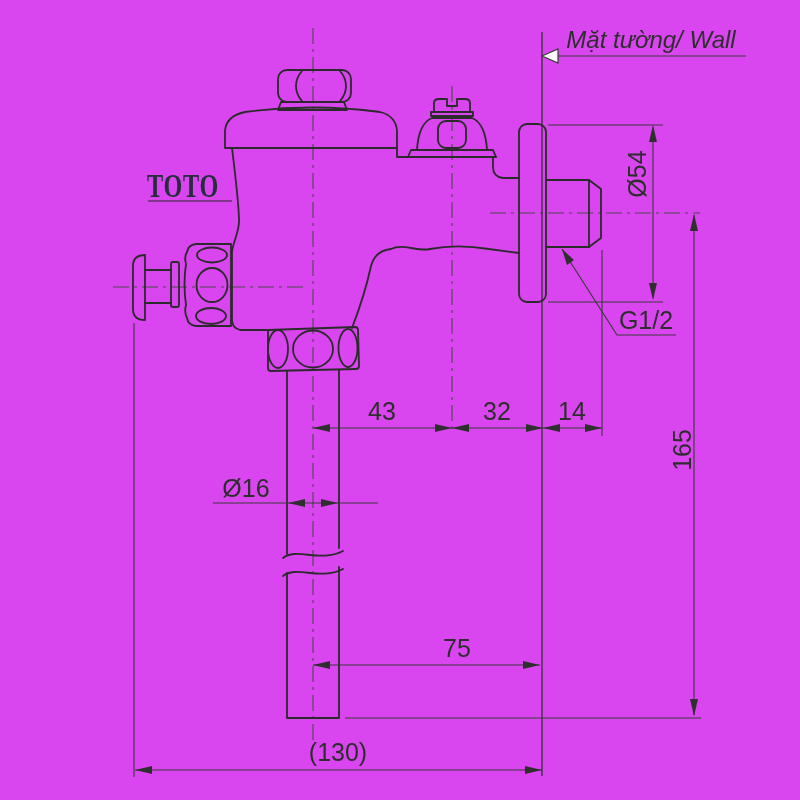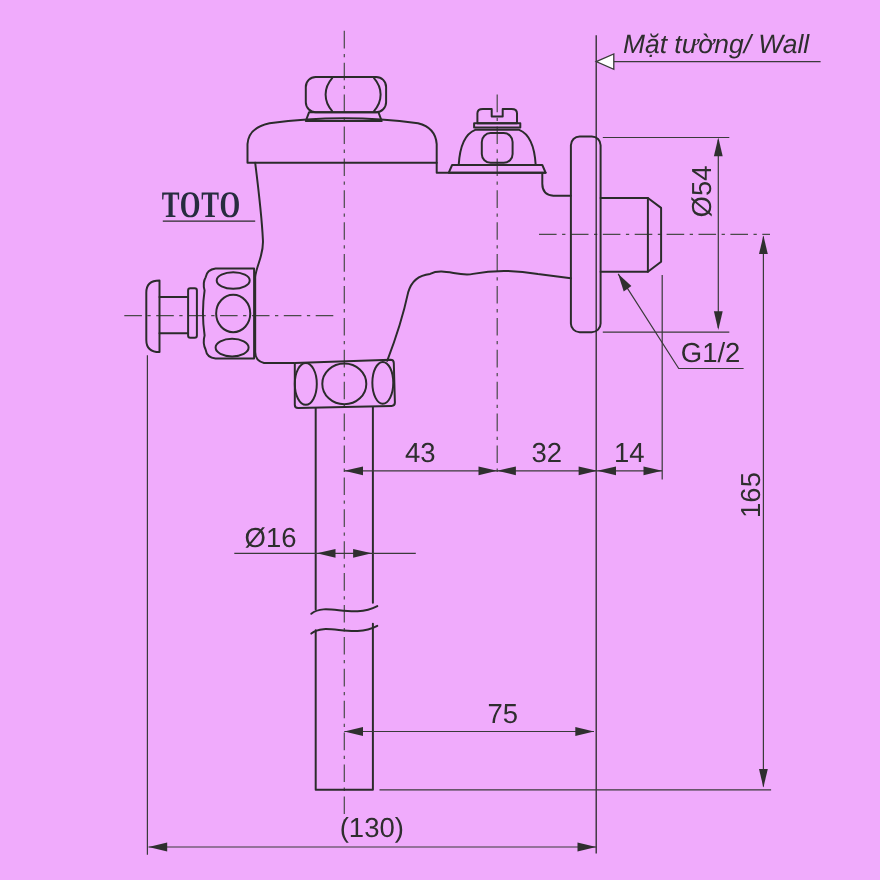--- a/index.html
+++ b/index.html
@@ -3,7 +3,7 @@
 <meta charset="utf-8">
 <style>
   html,body{margin:0;padding:0;background:#ffffff;}
-  #stage{width:800px;height:800px;position:relative;background:#f0abfc;overflow:hidden;}
+  #stage{width:800px;height:800px;position:relative;background:#d946ef;overflow:hidden;}
   svg{display:block;}
   .outline{stroke:#2b2b2b;stroke-width:1.8;fill:none;stroke-linejoin:round;stroke-linecap:round;}
   .thin{stroke:#2b2b2b;stroke-width:1.2;fill:none;}

